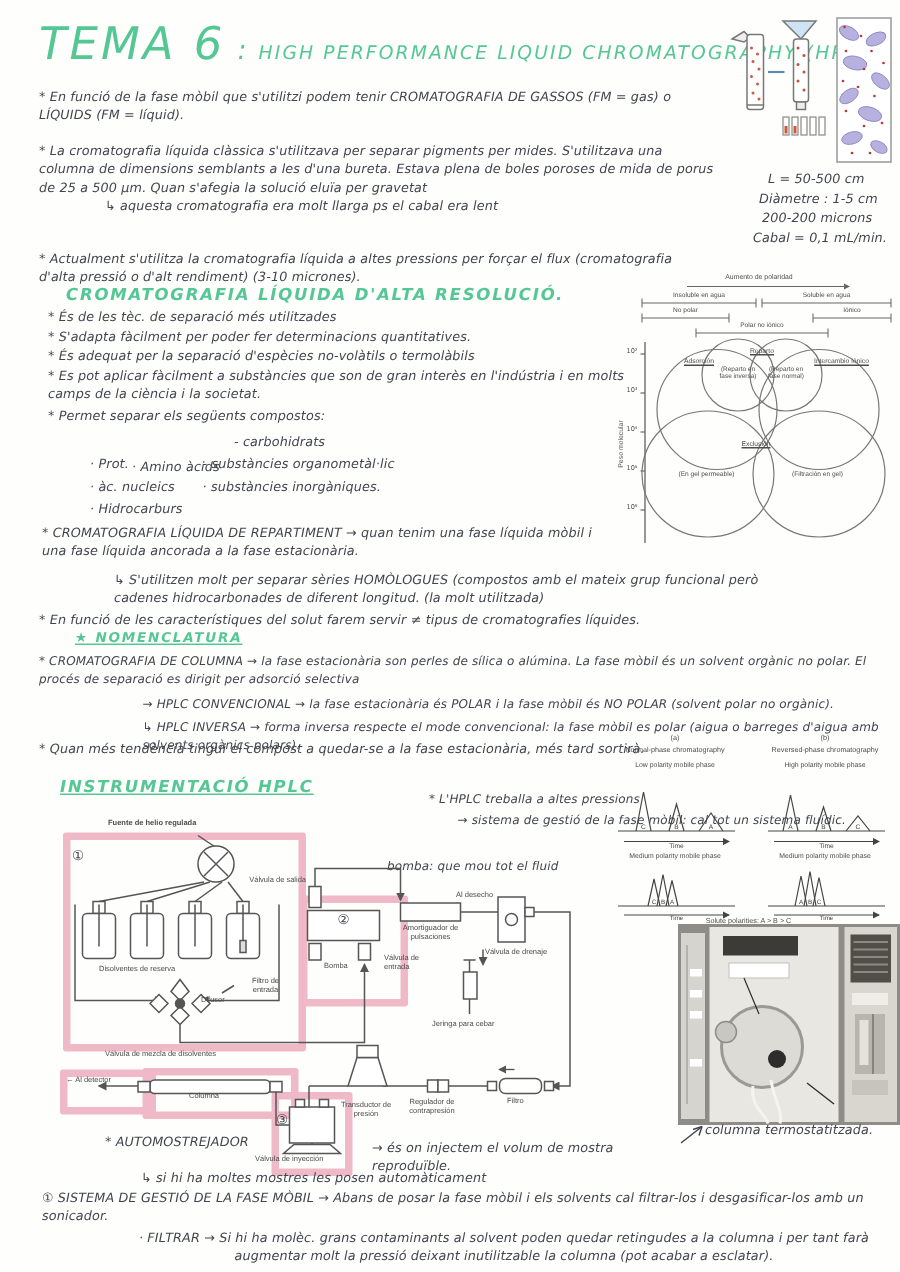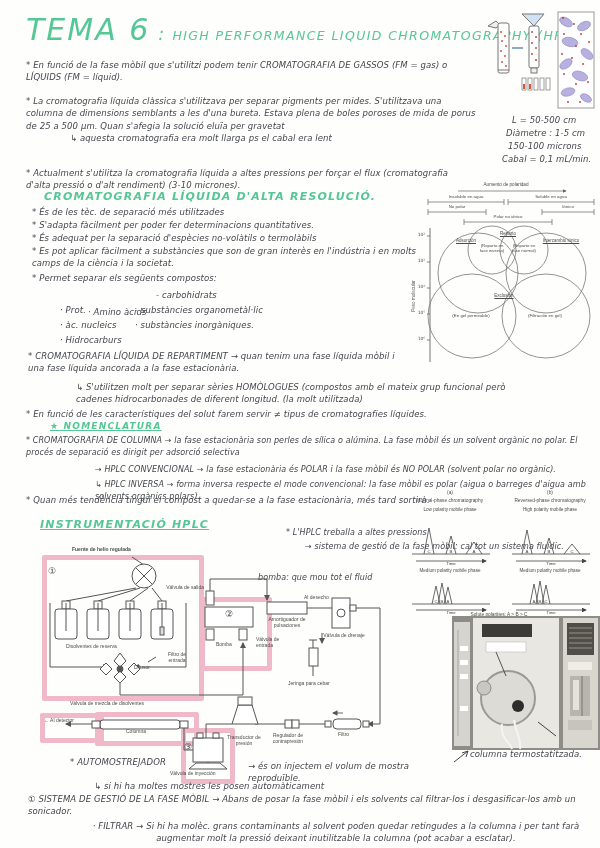--- a/index.html
+++ b/index.html
@@ -104,7 +104,7 @@
 
   <div class="hw" style="left:512px;top:114px;">L = 50-500 cm</div>
   <div class="hw" style="left:506px;top:127px;">Diàmetre : 1-5 cm</div>
-  <div class="hw" style="left:508px;top:140px;">150-100 microns</div>
+  <div class="hw" style="left:508px;top:140px;">200-200 microns</div>
   <div class="hw" style="left:502px;top:153px;">Cabal = 0,1 mL/min.</div>
 
   <div class="hd" style="left:44px;top:190px;font-size:11px;">CROMATOGRAFIA LÍQUIDA D'ALTA RESOLUCIÓ.</div>

